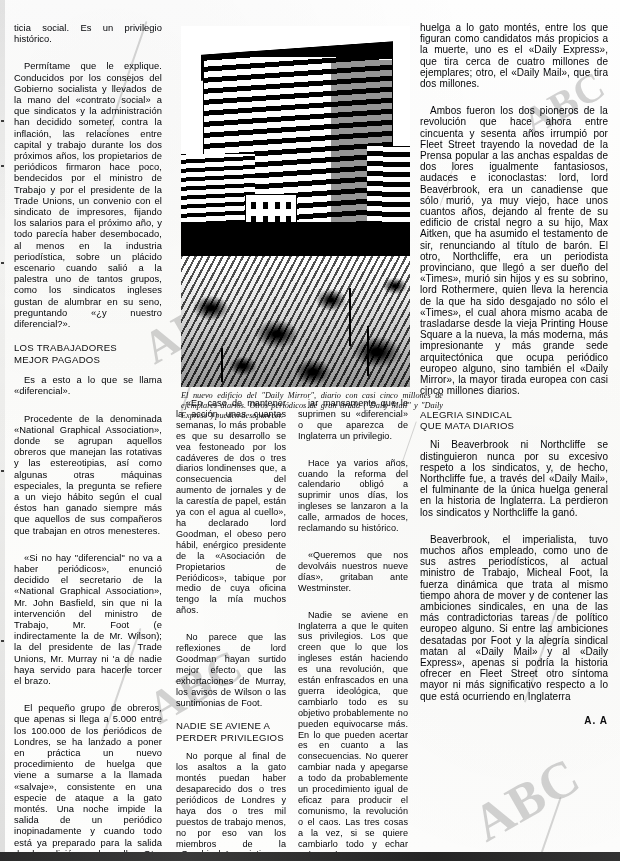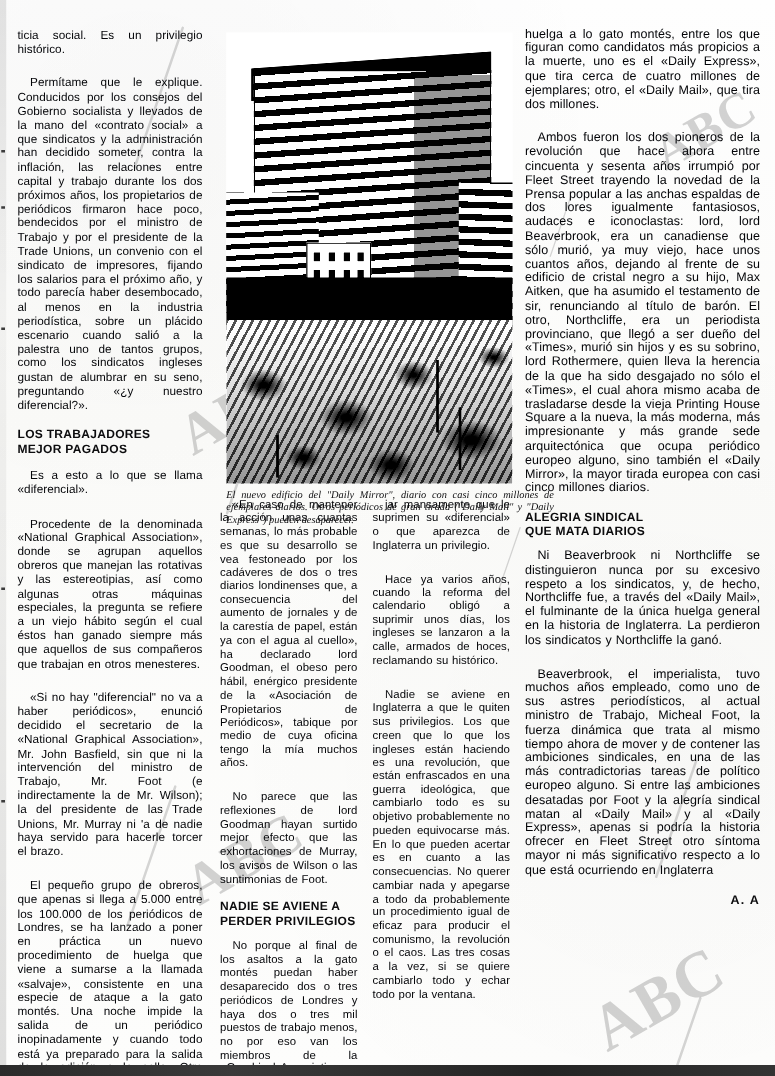--- a/index.html
+++ b/index.html
@@ -111,7 +111,7 @@
     font-family: "Liberation Sans", sans-serif;
     font-size: 9.6px;
     line-height: 11.4px;
-    font-weight: 700;
+    font-weight: 400;
     letter-spacing: 0.25px;
     color: #0c0c0e;
     margin: 13px 0 9px 0;

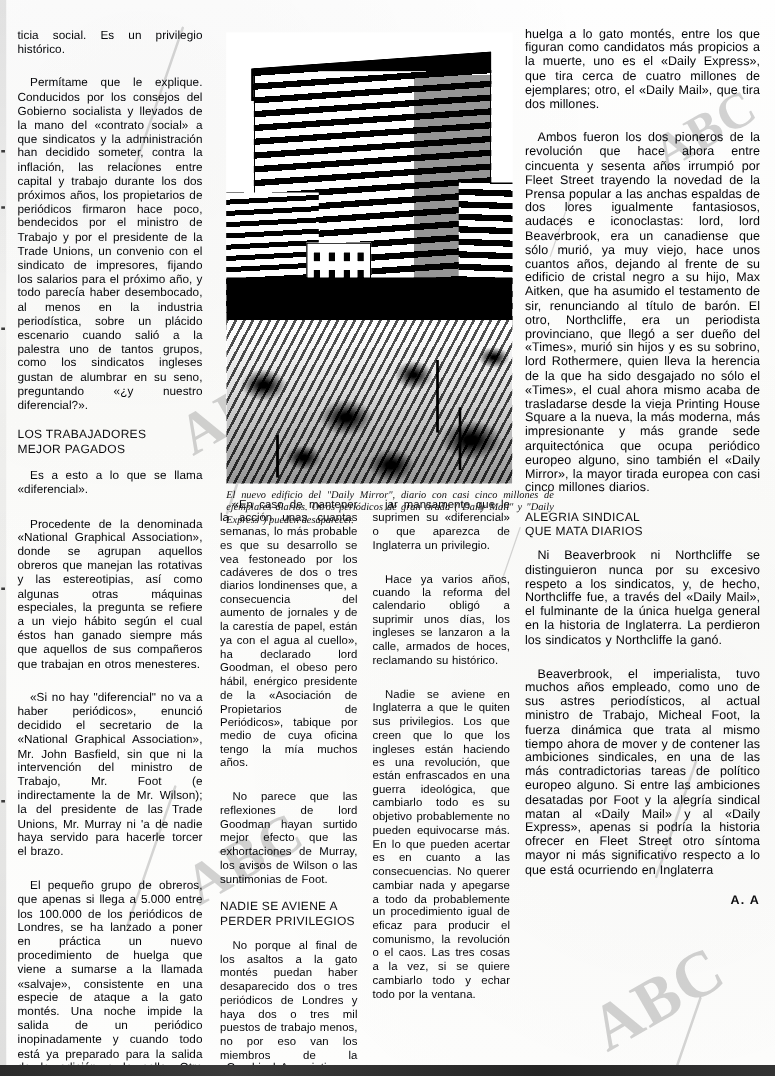--- a/index.html
+++ b/index.html
@@ -294,6 +294,7 @@
       <div style="height:376px"></div>
       <p class="body-text">jar mansamente que le suprimen su «diferencial» o que aparezca de Inglaterra un privilegio.</p>
       <p class="body-text">Hace ya varios años, cuando la reforma del calendario obligó a suprimir unos días, los ingleses se lanzaron a la calle, armados de hoces, reclamando su histórico.</p>
+      <p class="body-text">«Queremos que nos devolváis nuestros nueve días», gritaban ante Westminster.</p>
       <p class="body-text">Nadie se aviene en Inglaterra a que le quiten sus privilegios. Los que creen que lo que los ingleses están haciendo es una revolución, que están enfrascados en una guerra ideológica, que cambiarlo todo es su objetivo probablemente no pueden equivocarse más. En lo que pueden acertar es en cuanto a las consecuencias. No querer cambiar nada y apegarse a todo da probablemente un procedimiento igual de eficaz para producir el comunismo, la revolución o el caos. Las tres cosas a la vez, si se quiere cambiarlo todo y echar todo por la ventana.</p>
 
     </div>

